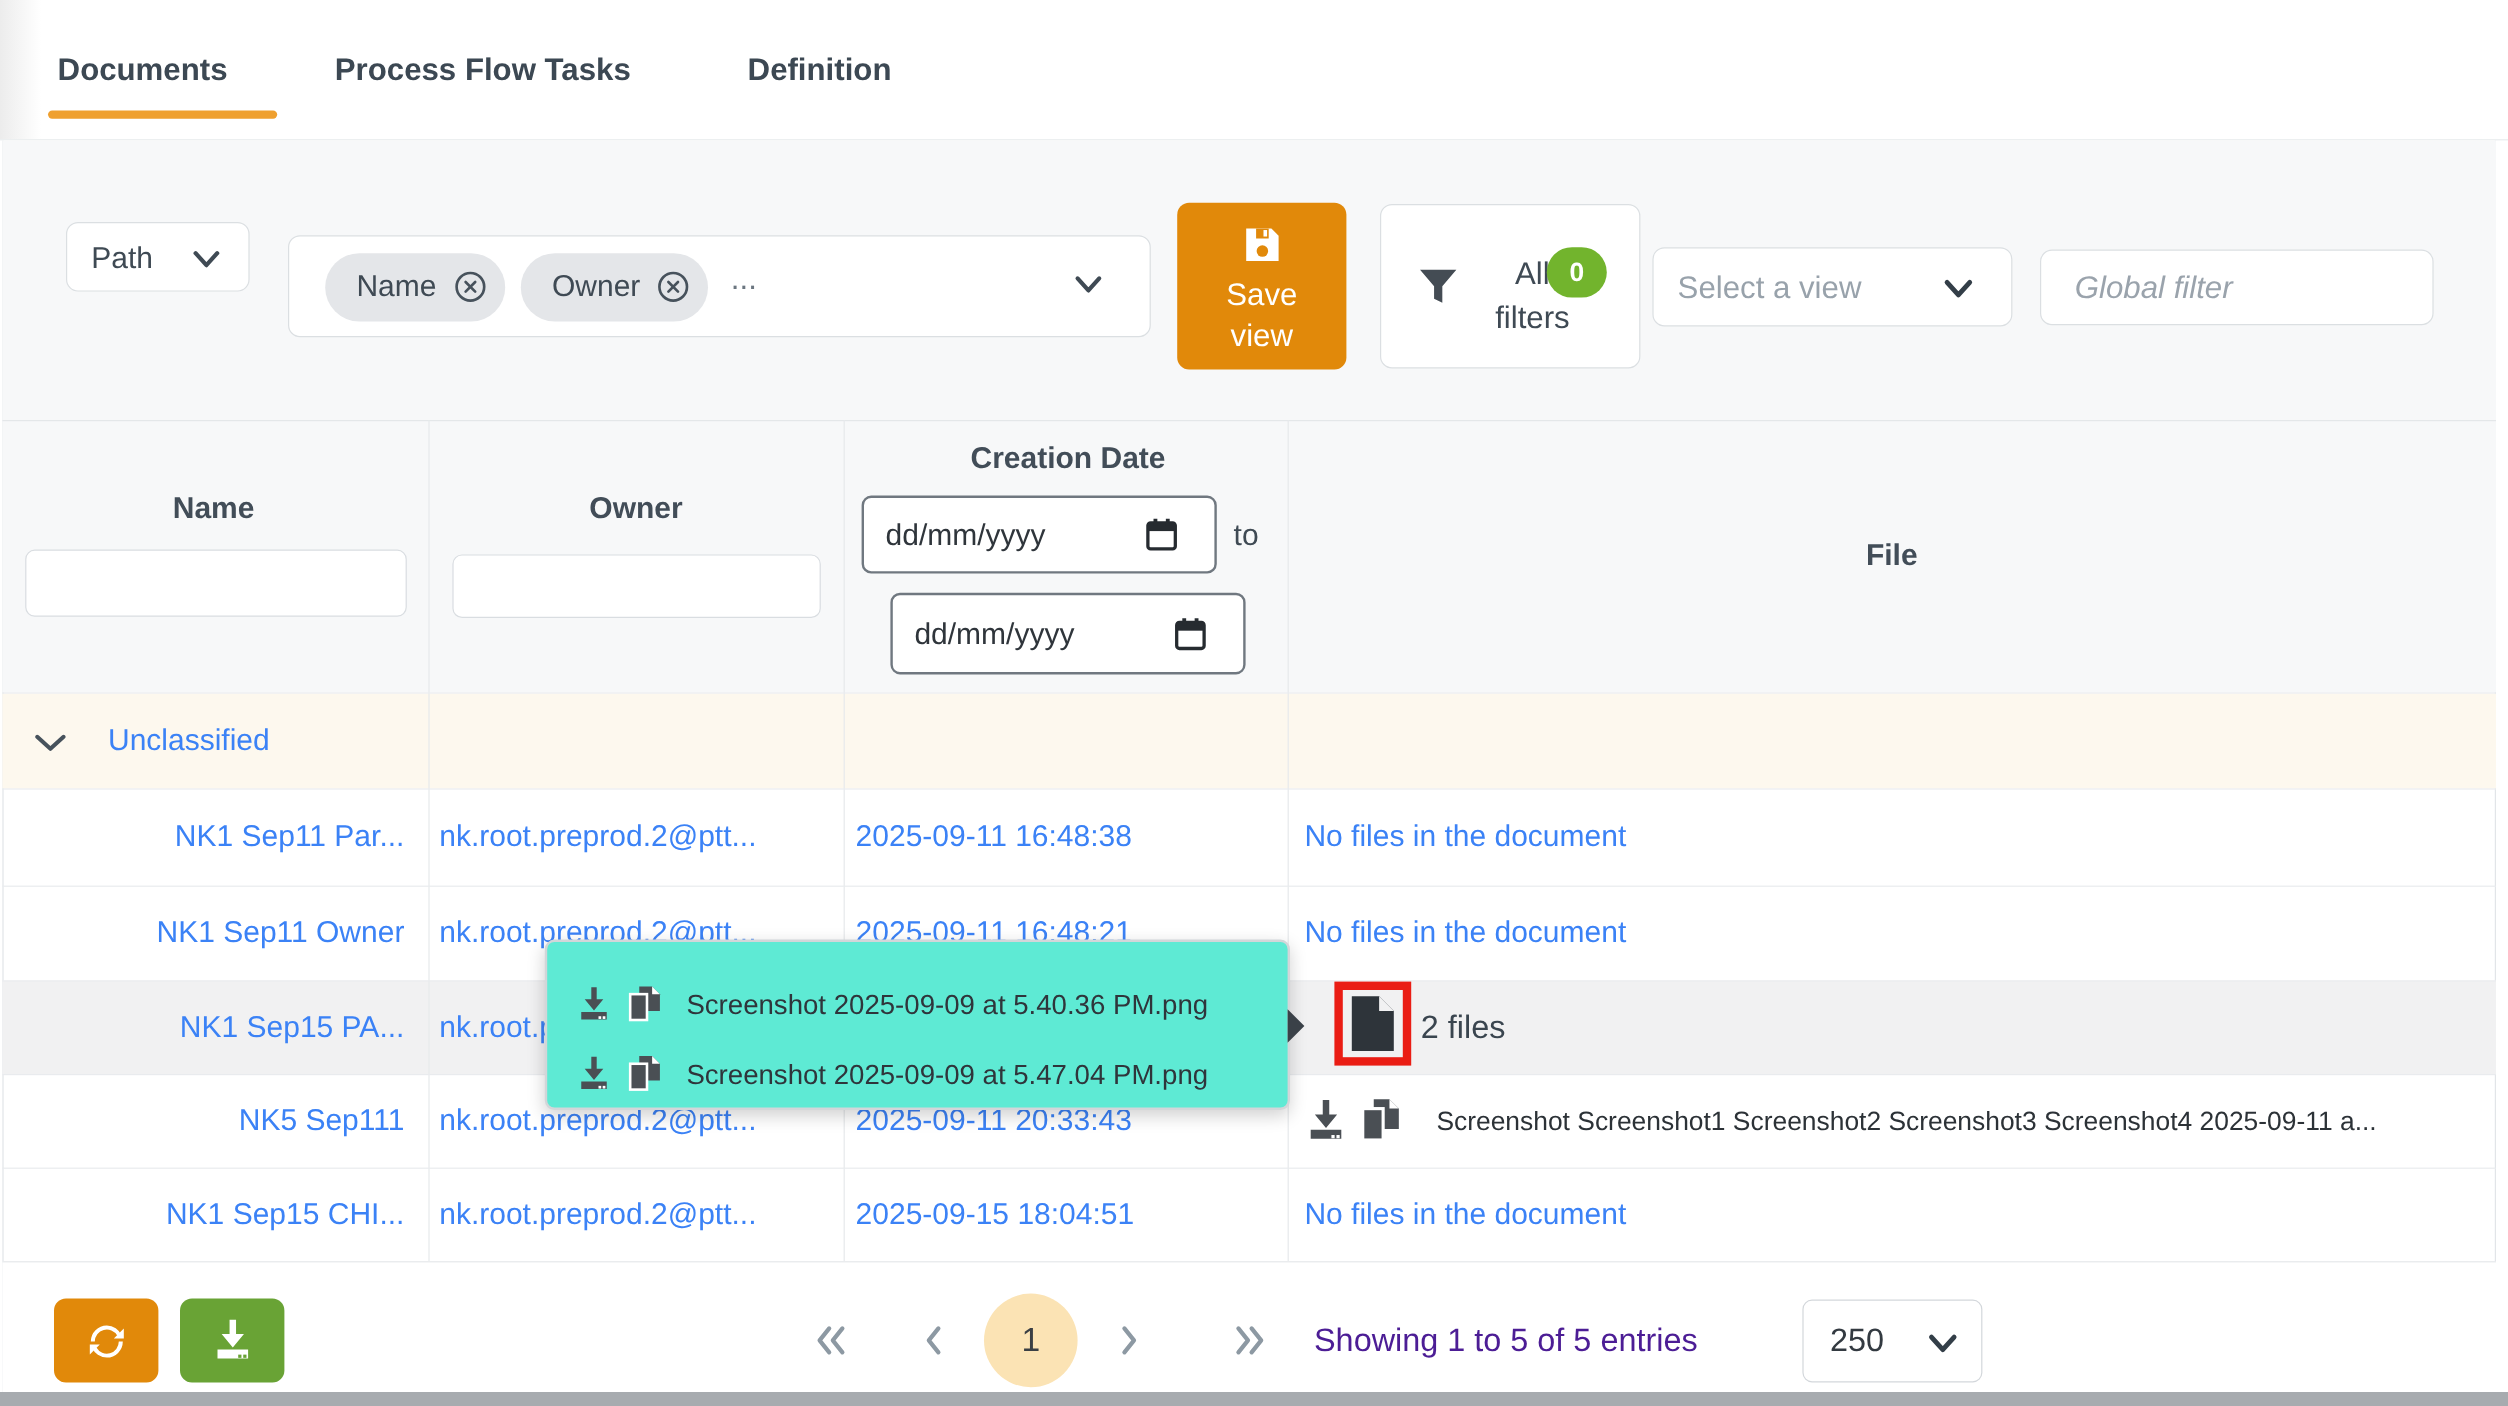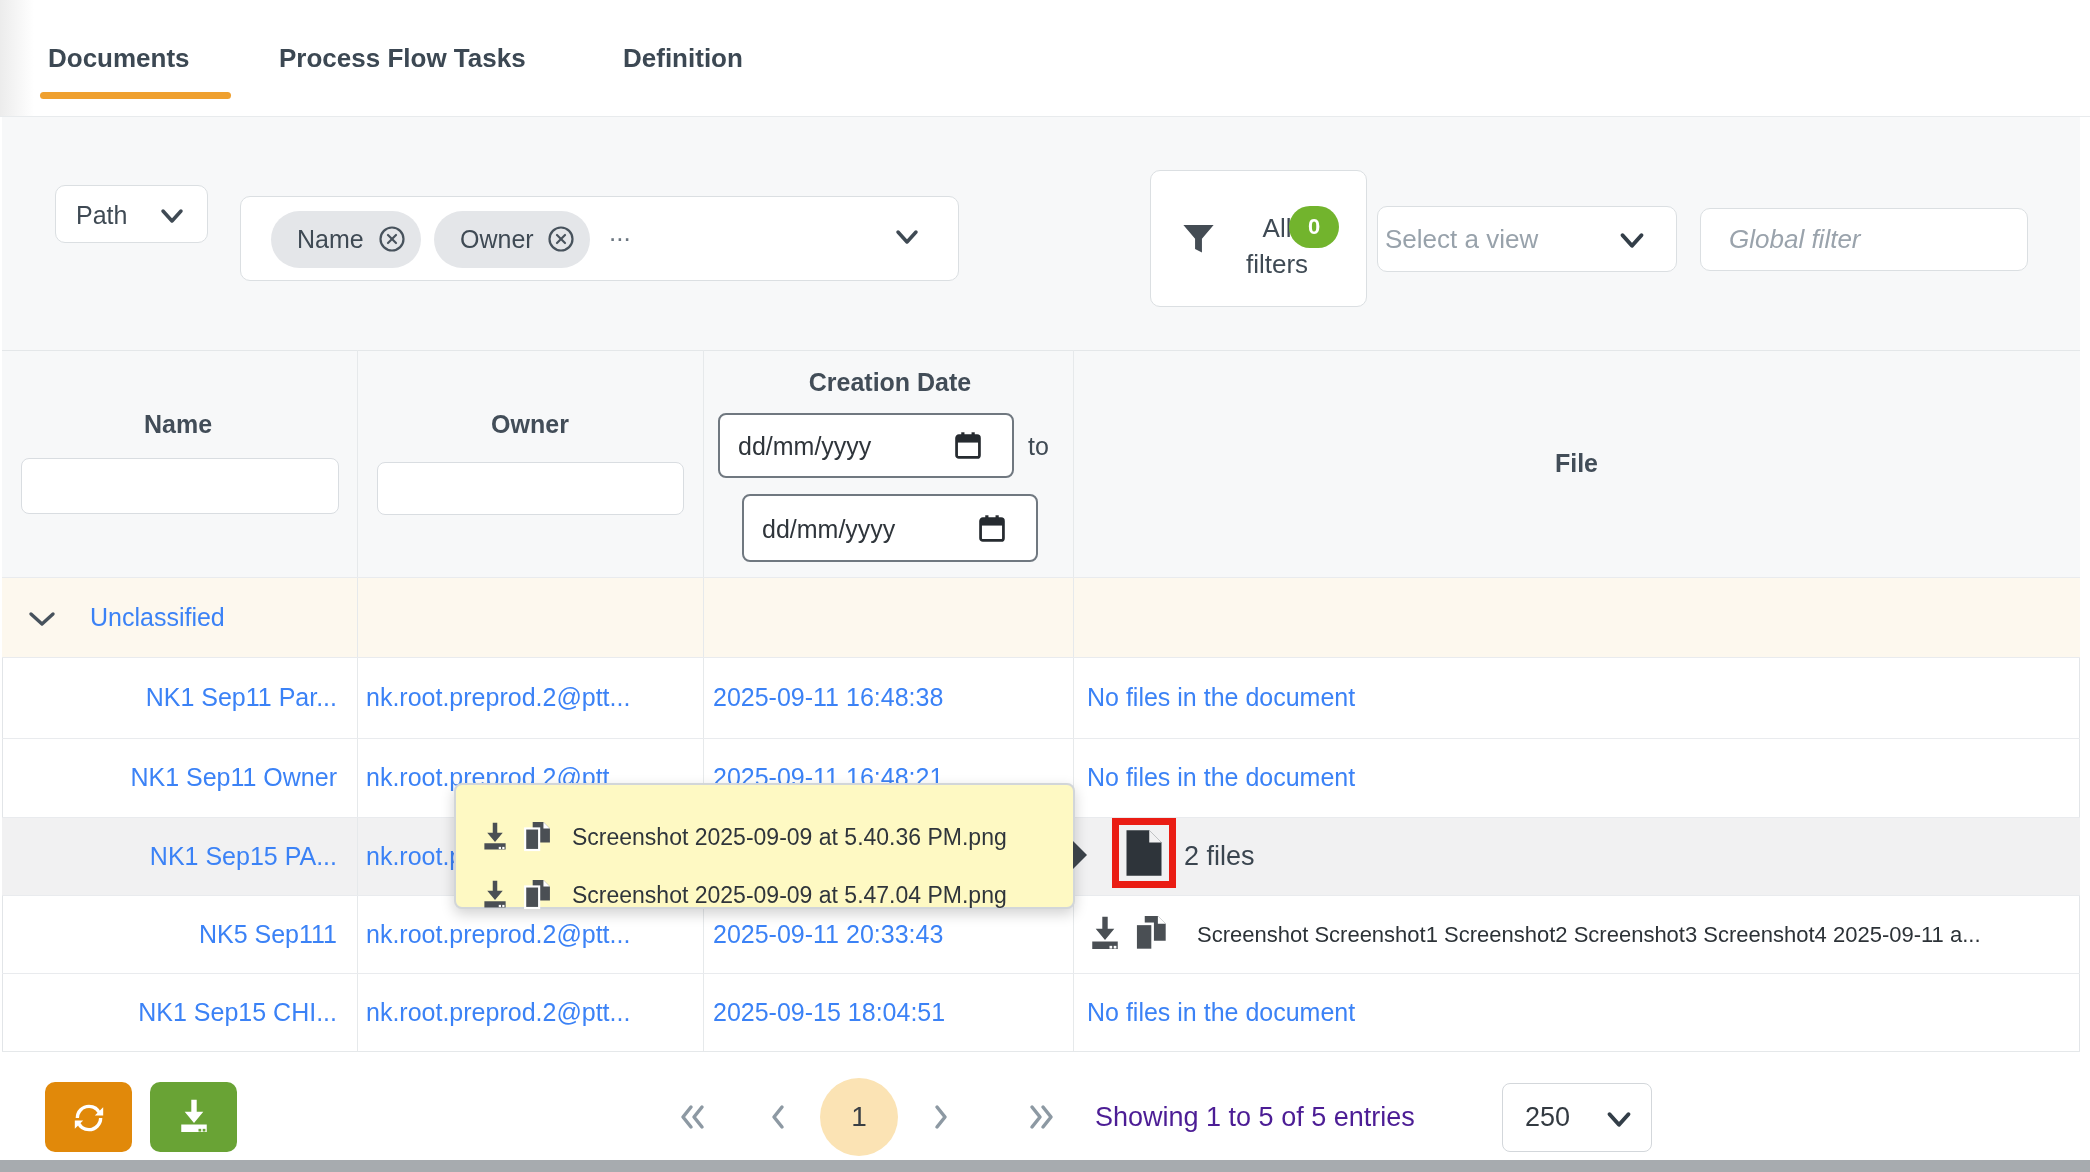--- a/index.html
+++ b/index.html
@@ -95,6 +95,16 @@
       </svg>
   </div>
 
+  <div class="abs save-btn" style="left:981px;top:169px;width:141px;height:139px;">
+    <svg class="abs" style="left:53px;top:17px;" width="36" height="36" viewBox="0 0 24 24">
+      <path d="M3 3h14l4 4v14H3z" fill="#ffffff"></path>
+      <rect x="8.5" y="3" width="7" height="5.5" fill="#e1890a"></rect>
+      <rect x="12.6" y="3.8" width="2" height="3.6" fill="#ffffff"></rect>
+      <circle cx="12" cy="15.5" r="3.2" fill="#e1890a"></circle>
+    </svg>
+    <div class="abs save-line" style="left:0;top:59px;width:141px;">Save</div>
+    <div class="abs save-line" style="left:0;top:93px;width:141px;">view</div>
+  </div>
 
   <div class="abs btn-outline" style="left:1150px;top:170px;width:217px;height:137px;">
     <svg class="abs" style="left:31px;top:52px;" width="33" height="34" viewBox="0 0 24 24">

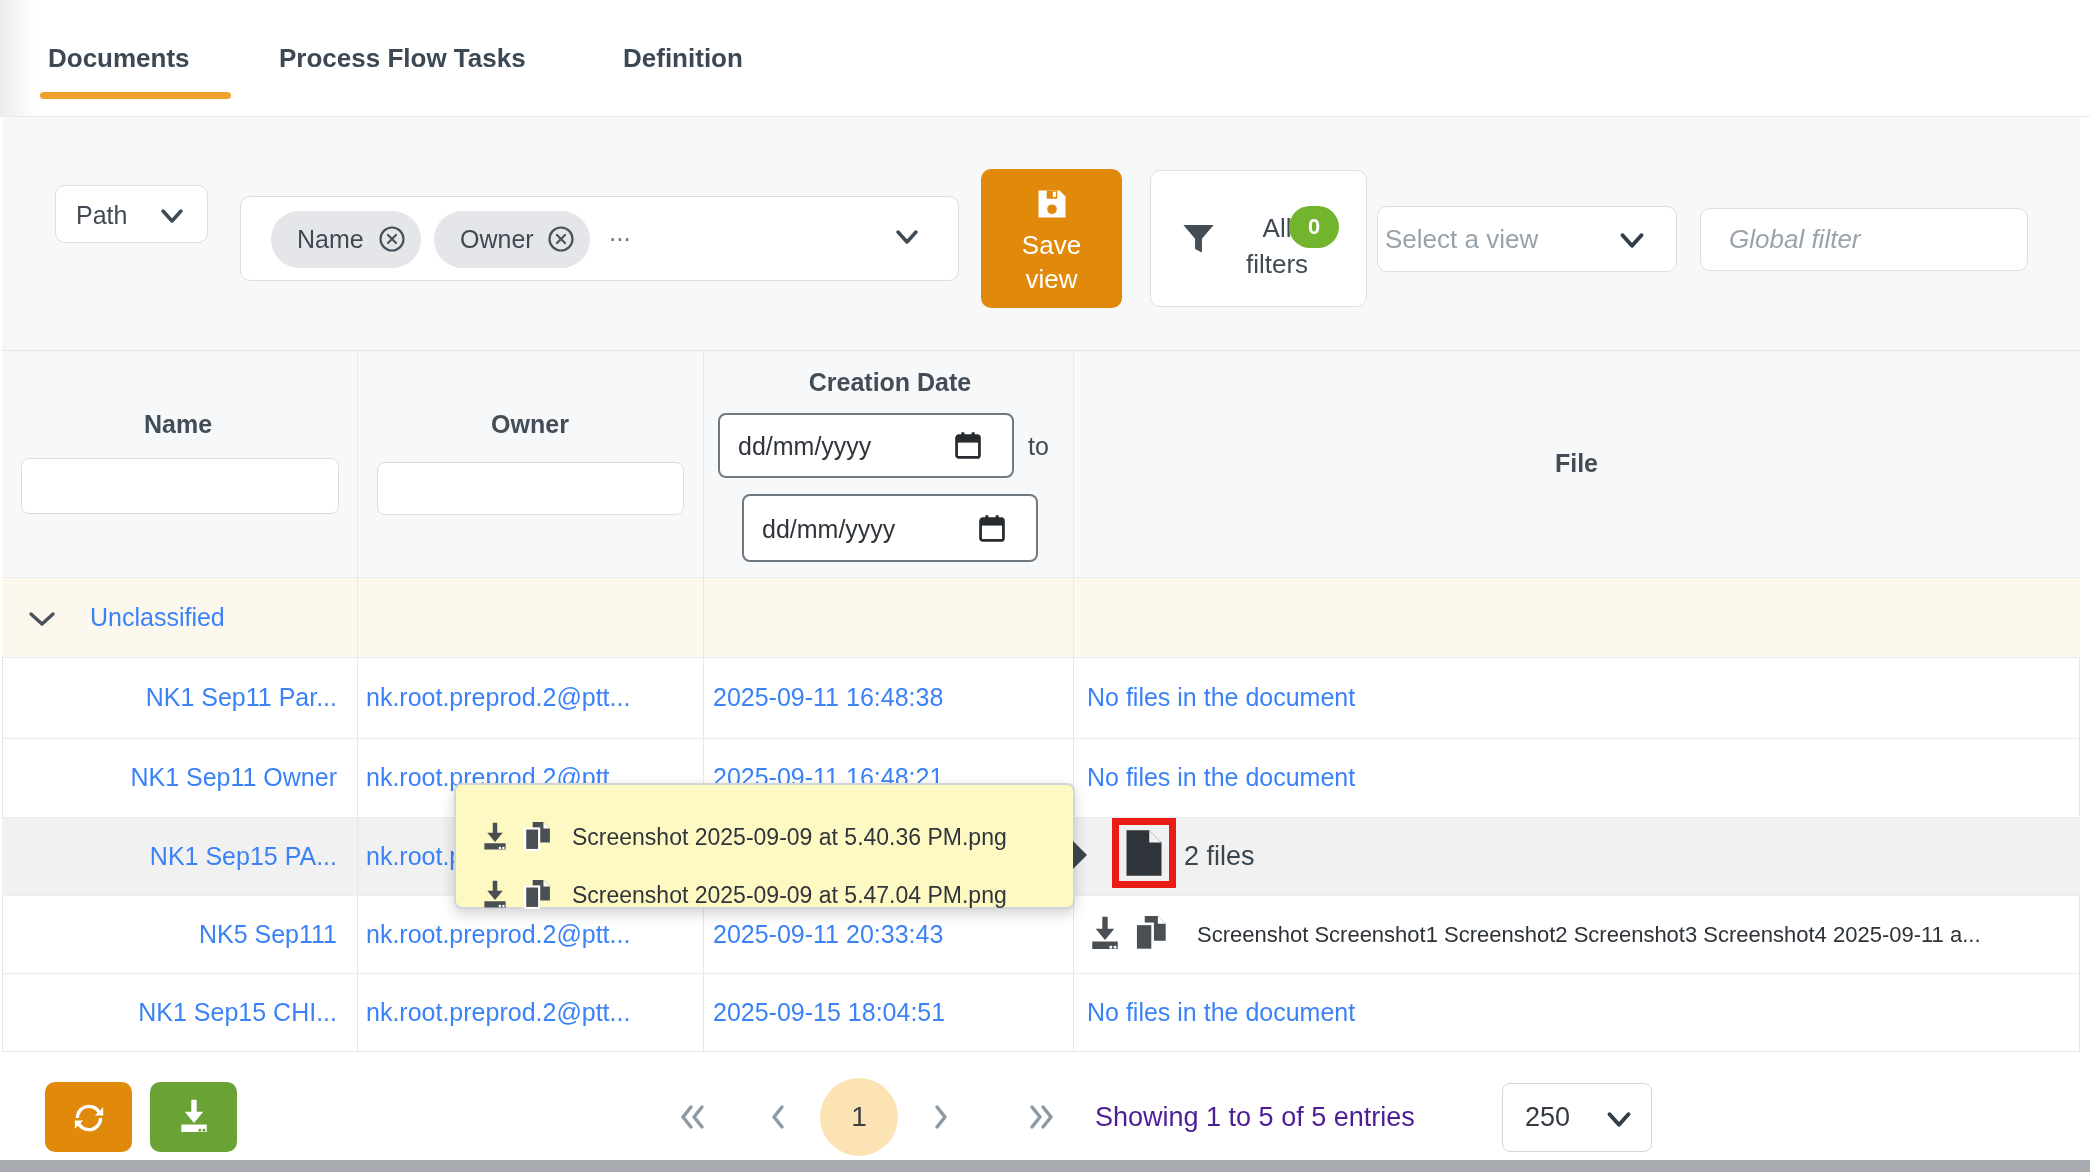--- a/index.html
+++ b/index.html
@@ -116,7 +116,7 @@
   </div>
 
   <div class="abs btn-outline" style="left:1377px;top:206px;width:300px;height:66px;">
-    <span class="abs ghost-text" style="left:7px;top:15px;">Select a view</span>
+    <span class="abs ghost-text" style="left:20px;top:15px;">Select a view</span>
     <svg class="abs" style="left:240px;top:23px;" width="28" height="21" viewBox="0 0 26 20">
         <polyline points="4,5 13,15 22,5" fill="none" stroke="#333e48" stroke-width="3.8" stroke-linecap="round" stroke-linejoin="round"></polyline>
       </svg>

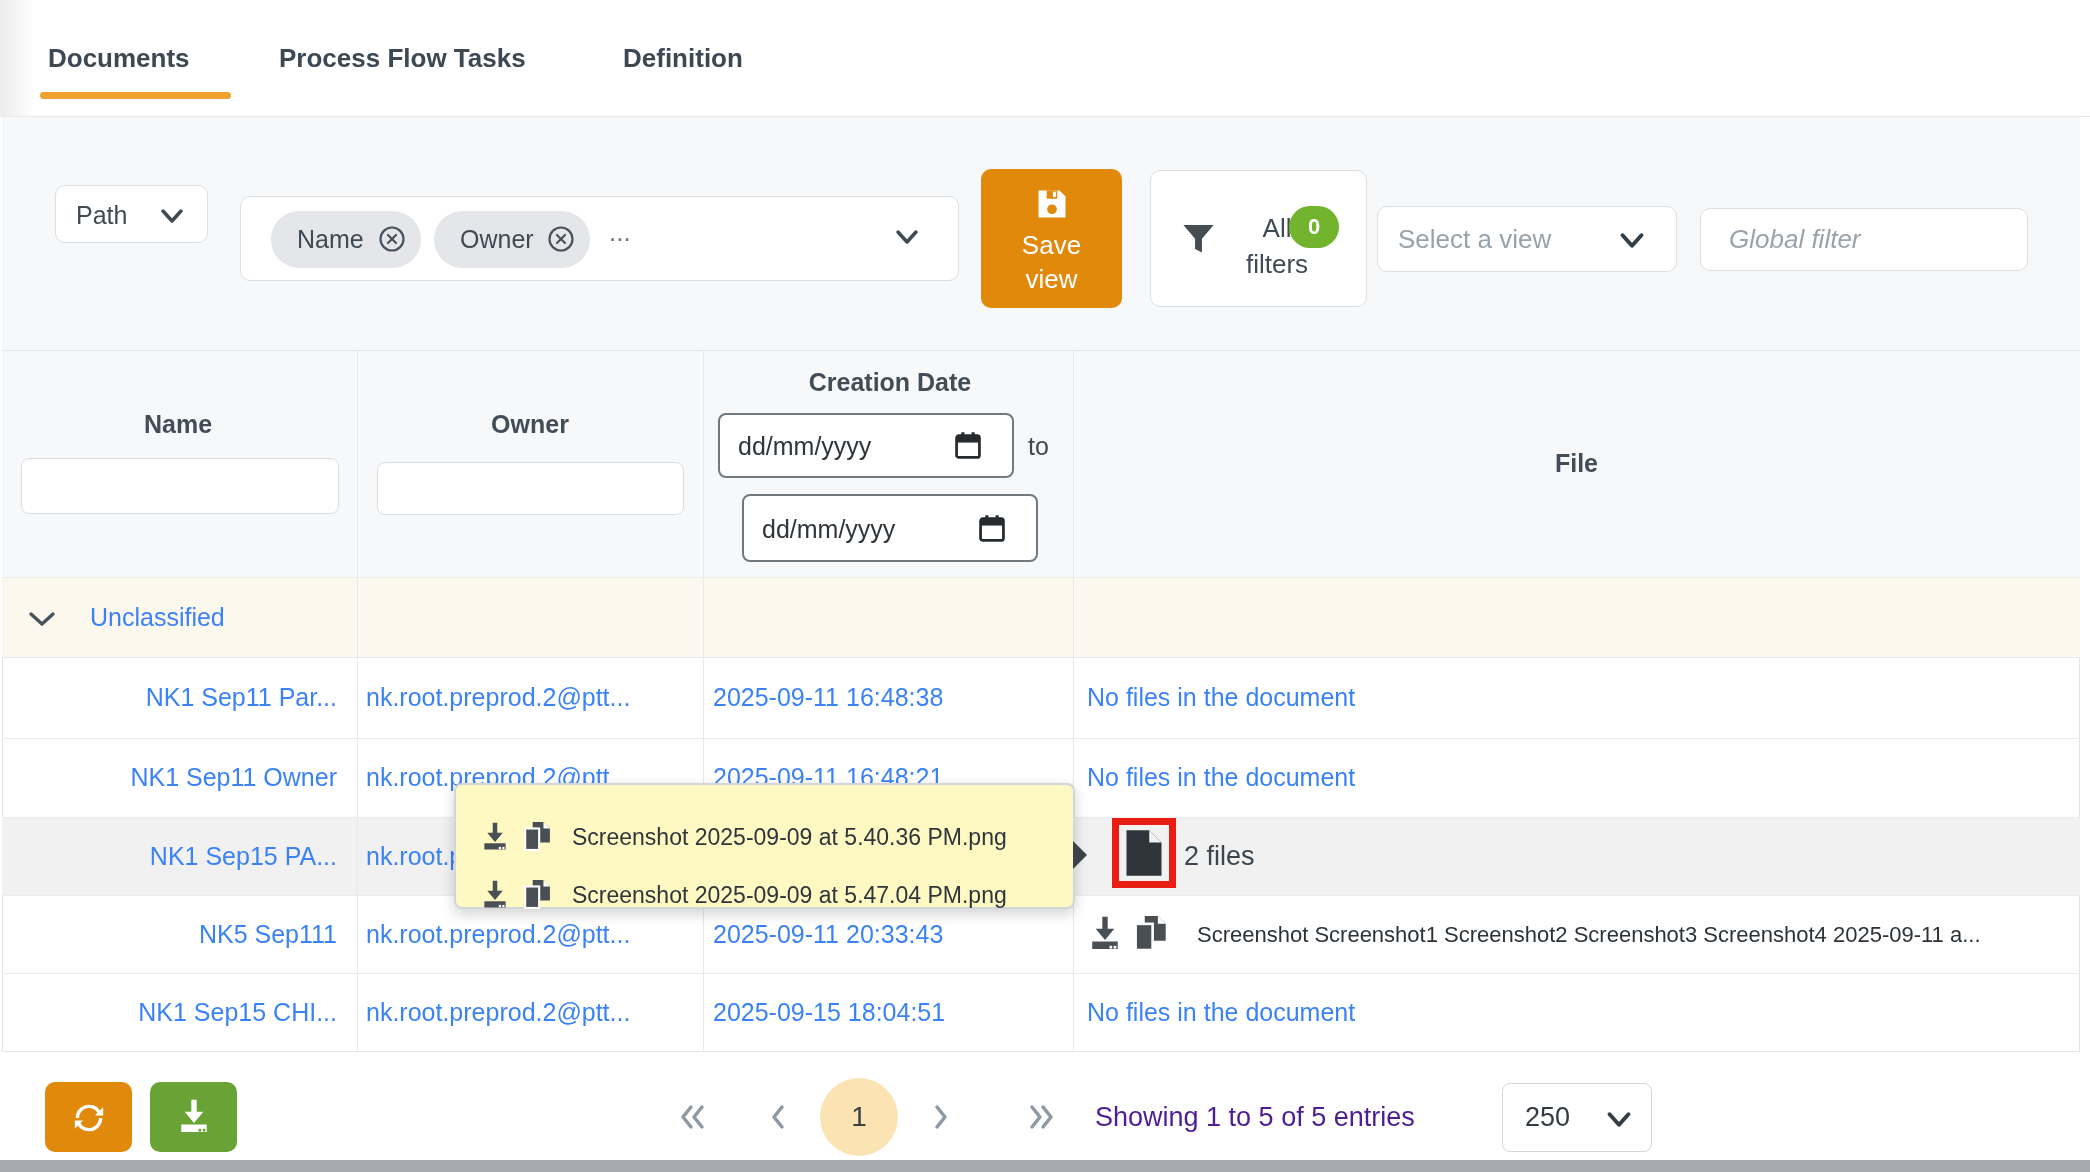--- a/index.html
+++ b/index.html
@@ -34,7 +34,7 @@
   .group-bg{left:2px;top:578px;width:2078px;height:79px;background:#fdf8ee;}
   .rowhl{left:2px;top:817px;width:2078px;height:78px;background:#f1f1f2;}
   
-  .tooltip{left:454px;top:783px;width:621px;height:126px;background:#fef9c3;border:2px solid #d2d6d9;border-radius:8px;box-sizing:border-box;box-shadow:0 5px 14px rgba(0,0,0,.18);z-index:30;}
+  .tooltip{left:454px;top:783px;width:621px;height:142px;background:#5eead4;border:2px solid #d2d6d9;border-radius:8px;box-sizing:border-box;box-shadow:0 5px 14px rgba(0,0,0,.18);z-index:30;}
   .tooltip-arrow{left:1073px;top:841px;width:0;height:0;border-top:14px solid transparent;border-bottom:14px solid transparent;border-left:14px solid #3a4148;z-index:31;}
   .fname{font-size:23px;color:#2f353b;line-height:30px;}
   .redbox{left:1112px;top:818px;width:64px;height:70px;border:7px solid #ea1d14;box-sizing:border-box;z-index:40;}

